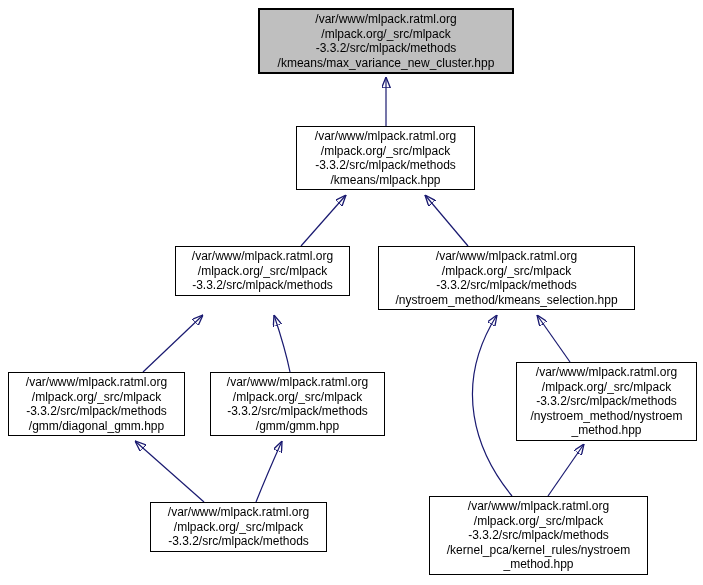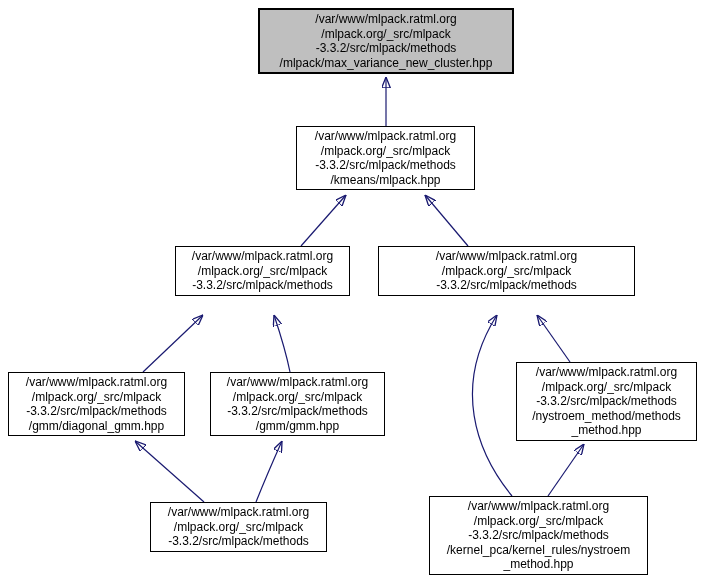--- a/index.html
+++ b/index.html
@@ -67,7 +67,7 @@
     <div class="pathline">/var/www/mlpack.ratml.org</div>
     <div class="pathline">/mlpack.org/_src/mlpack</div>
     <div class="pathline">-3.3.2/src/mlpack/methods</div>
-    <div class="pathline">/mlpack/max_variance_new_cluster.hpp</div>
+    <div class="pathline">/kmeans/max_variance_new_cluster.hpp</div>
   </div>
 
   <div class="node" style="left:296px;top:126px;width:179px;">

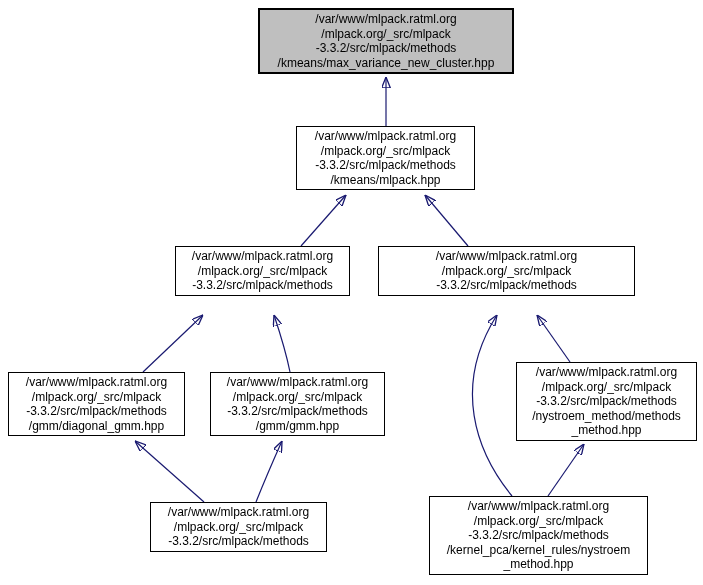--- a/index.html
+++ b/index.html
@@ -87,6 +87,7 @@
     <div class="pathline">/var/www/mlpack.ratml.org</div>
     <div class="pathline">/mlpack.org/_src/mlpack</div>
     <div class="pathline">-3.3.2/src/mlpack/methods</div>
+    <div class="pathline">/nystroem_method/kmeans_selection.hpp</div>
   </div>
 
   <div class="node" style="left:8px;top:372px;width:177px;">

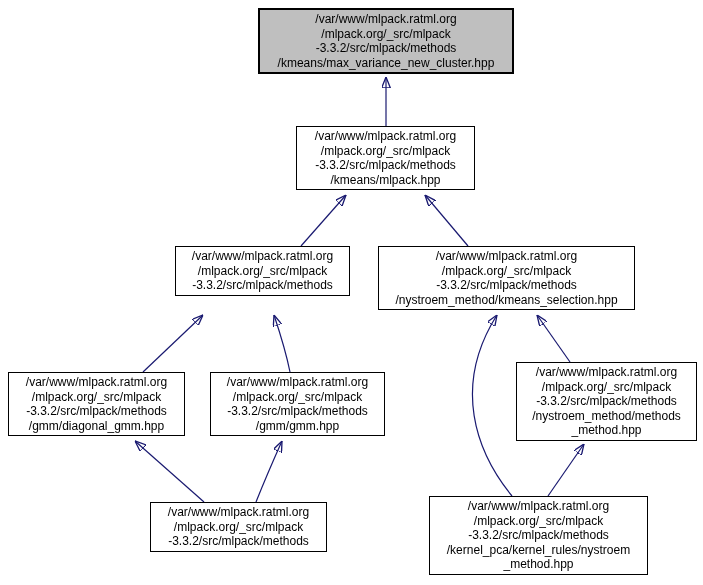--- a/index.html
+++ b/index.html
@@ -108,7 +108,7 @@
     <div class="pathline">/var/www/mlpack.ratml.org</div>
     <div class="pathline">/mlpack.org/_src/mlpack</div>
     <div class="pathline">-3.3.2/src/mlpack/methods</div>
-    <div class="pathline">/nystroem_method/methods</div>
+    <div class="pathline">/nystroem_method/nystroem</div>
     <div class="pathline">_method.hpp</div>
   </div>
 

